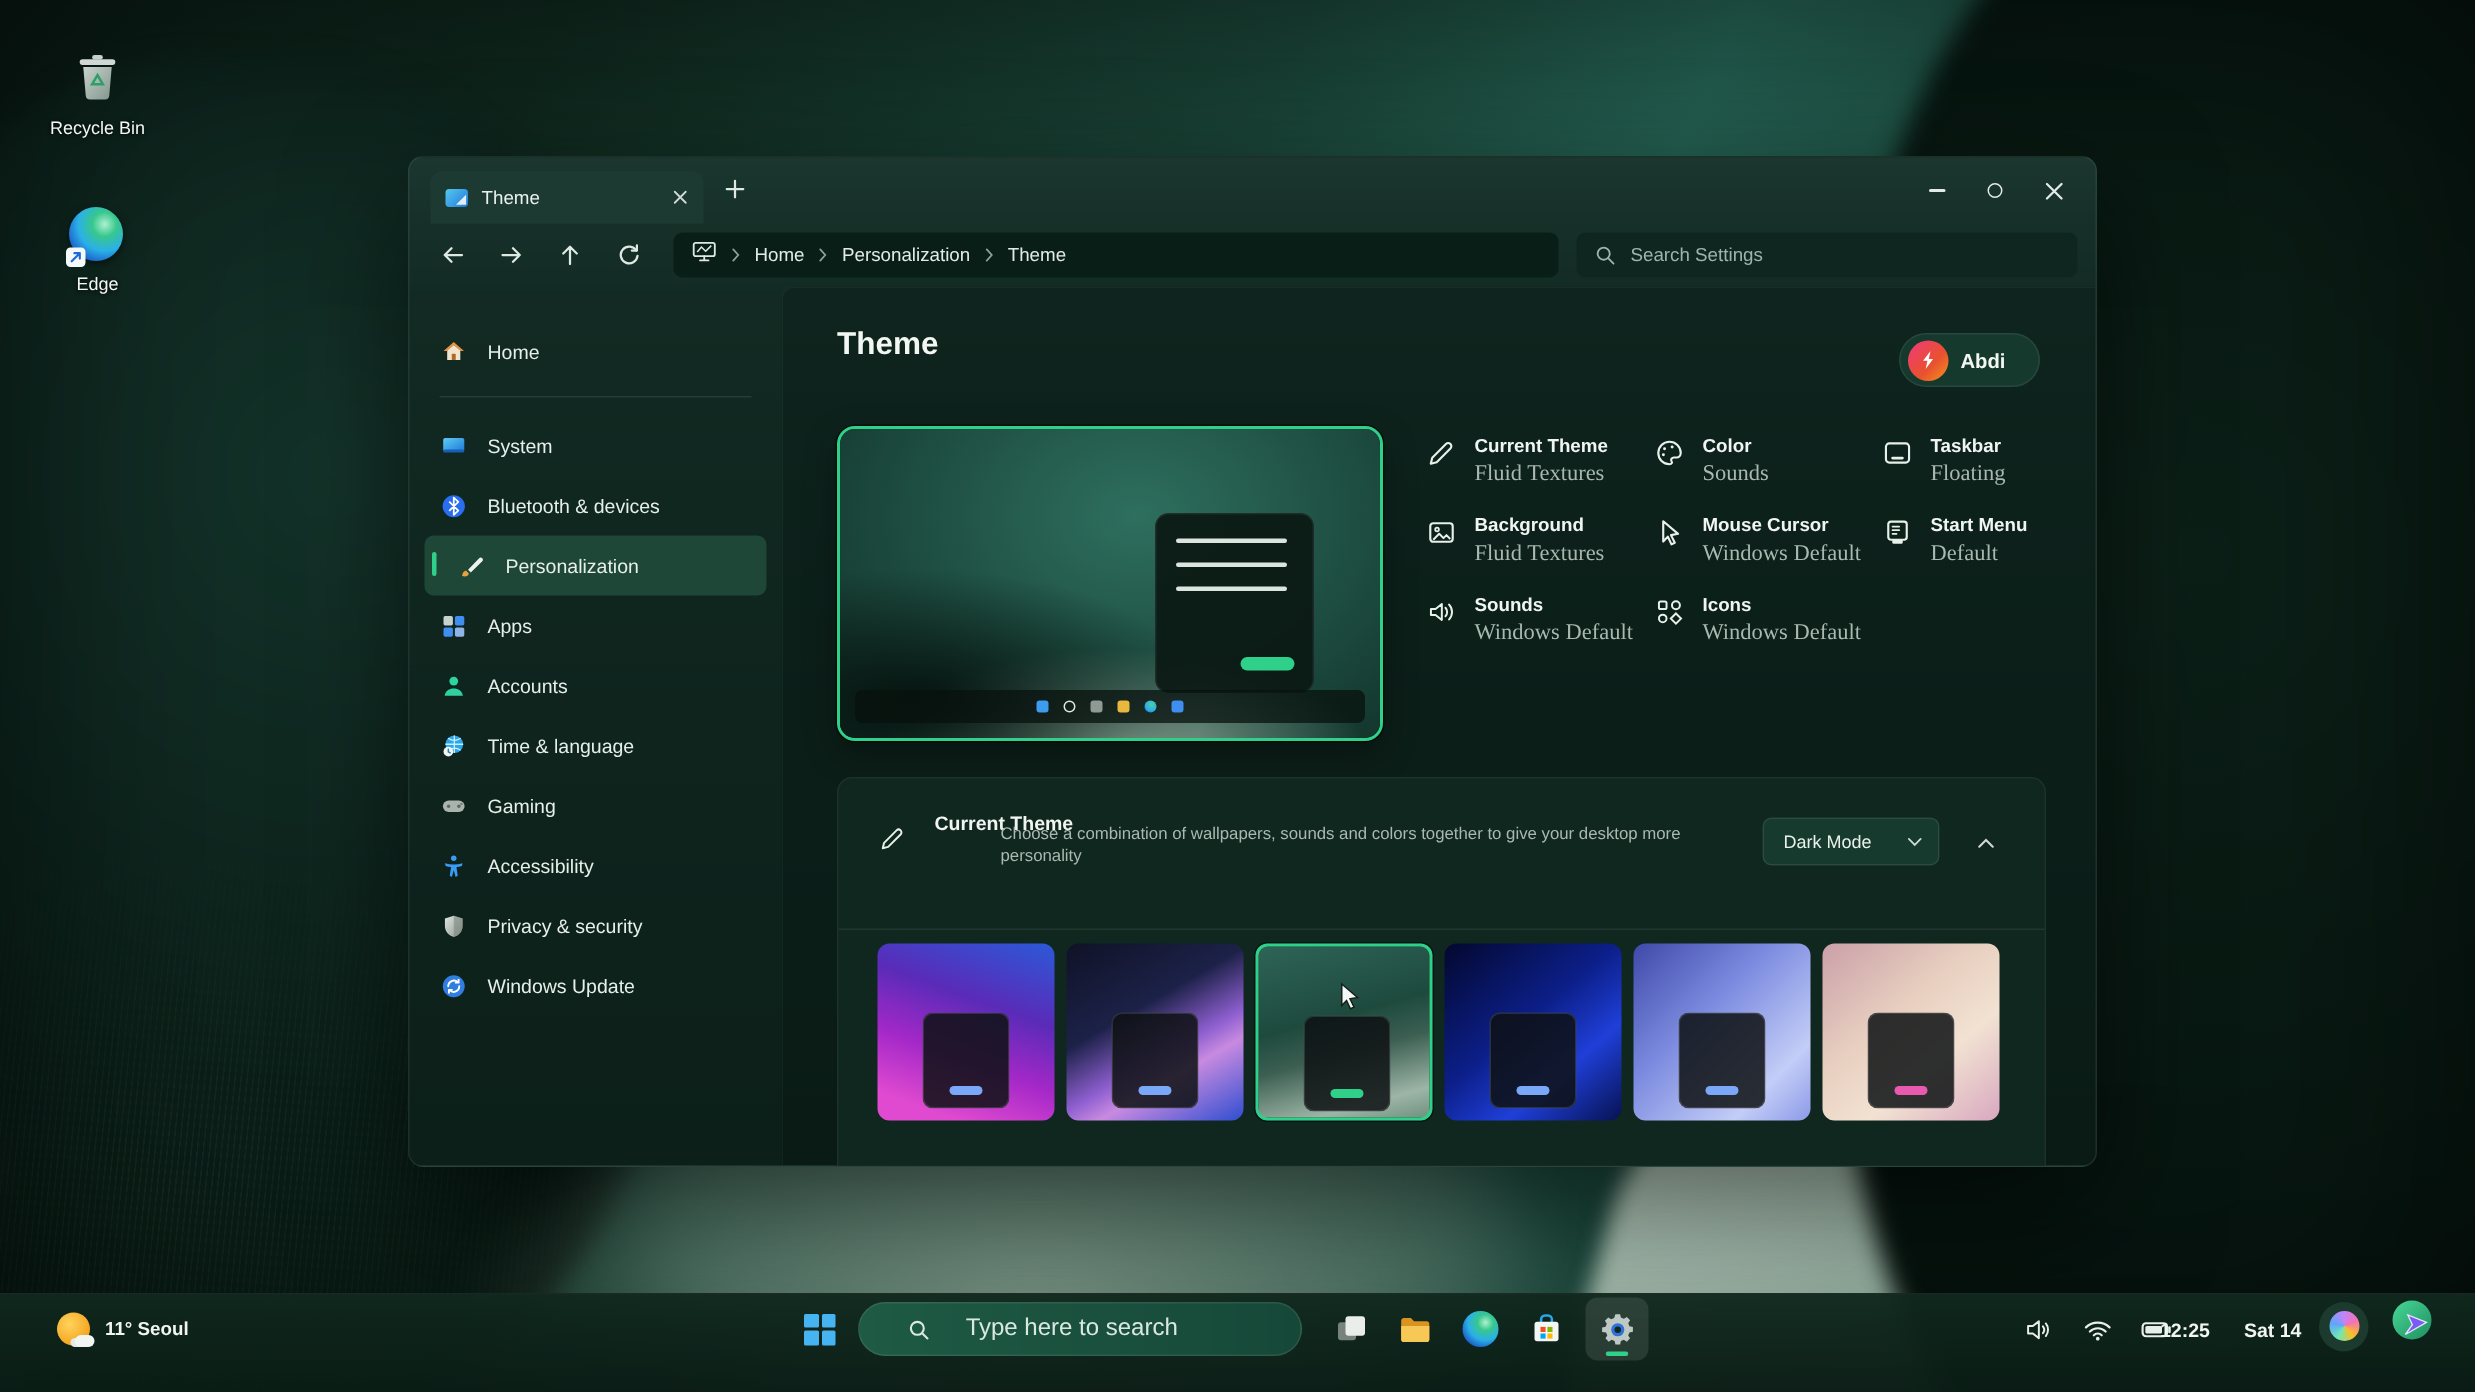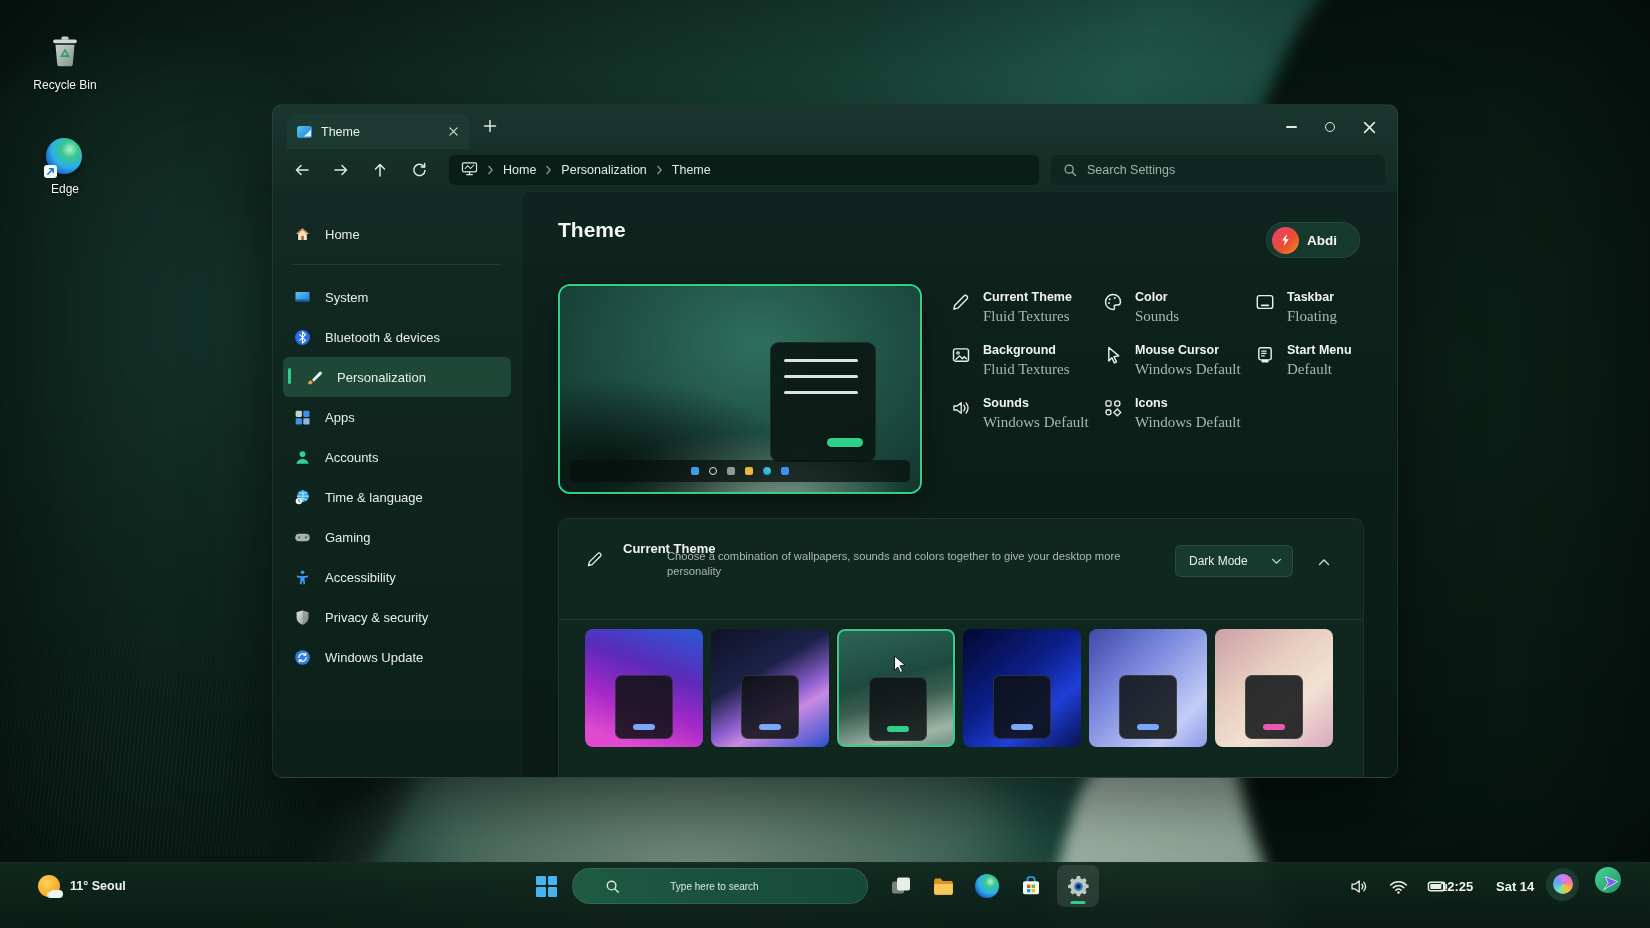--- a/index.html
+++ b/index.html
@@ -133,7 +133,7 @@
     background:linear-gradient(90deg,#1e5a44,#164838); border:1px solid rgba(255,255,255,.09);
     display:flex; align-items:center; cursor:text; }
   .tsearch .mag { margin-left:32px; }
-  .tsearch .ph { flex:1; text-align:center; margin-right:58px; color:#d9e8e1; font-size:10px; }
+  .tsearch .ph { flex:1; text-align:center; margin-right:58px; color:#d9e8e1; font-size:16px; }
   .settings-box { position:absolute; left:1057px; top:865px; width:42px; height:42px; border-radius:8px;
     background:rgba(255,255,255,.10); display:flex; align-items:center; justify-content:center; cursor:pointer; }
   .settings-box::after { content:""; position:absolute; bottom:3px; left:50%; transform:translateX(-50%); width:15px; height:3px; border-radius:2px; background:#2fd18a; }

